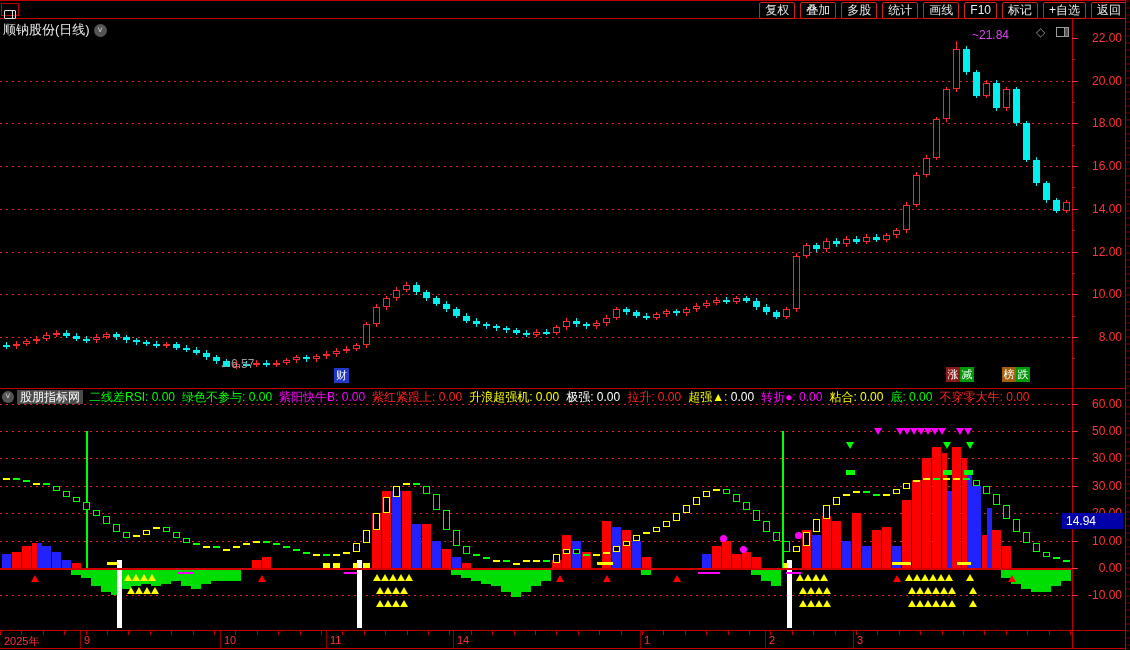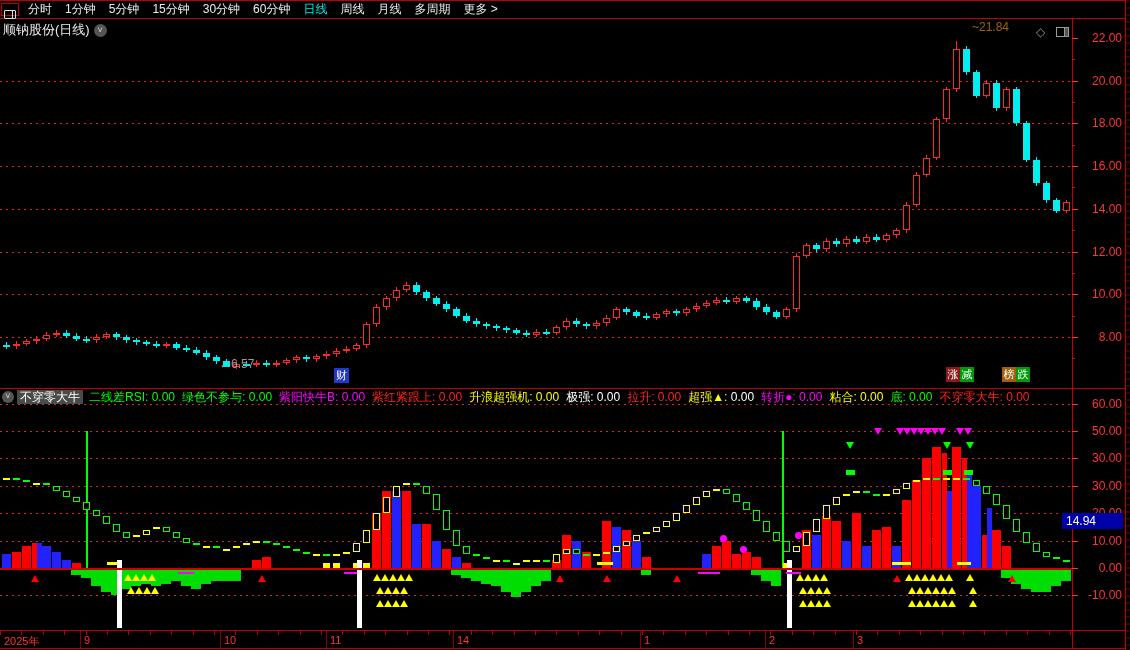--- a/index.html
+++ b/index.html
@@ -62,19 +62,6 @@
 
   <div id="toolbar">
     <span id="win-box"><span class="win-glyph"></span></span>
-    <div id="periods">
-        <span class="period">分时</span>
-        <span class="period">1分钟</span>
-        <span class="period">5分钟</span>
-        <span class="period">15分钟</span>
-        <span class="period">30分钟</span>
-        <span class="period">60分钟</span>
-        <span class="period active">日线</span>
-        <span class="period">周线</span>
-        <span class="period">月线</span>
-        <span class="period">多周期</span>
-        <span class="period">更多 &gt;</span>
-      </div>
   </div>
 
   <div id="title-row">

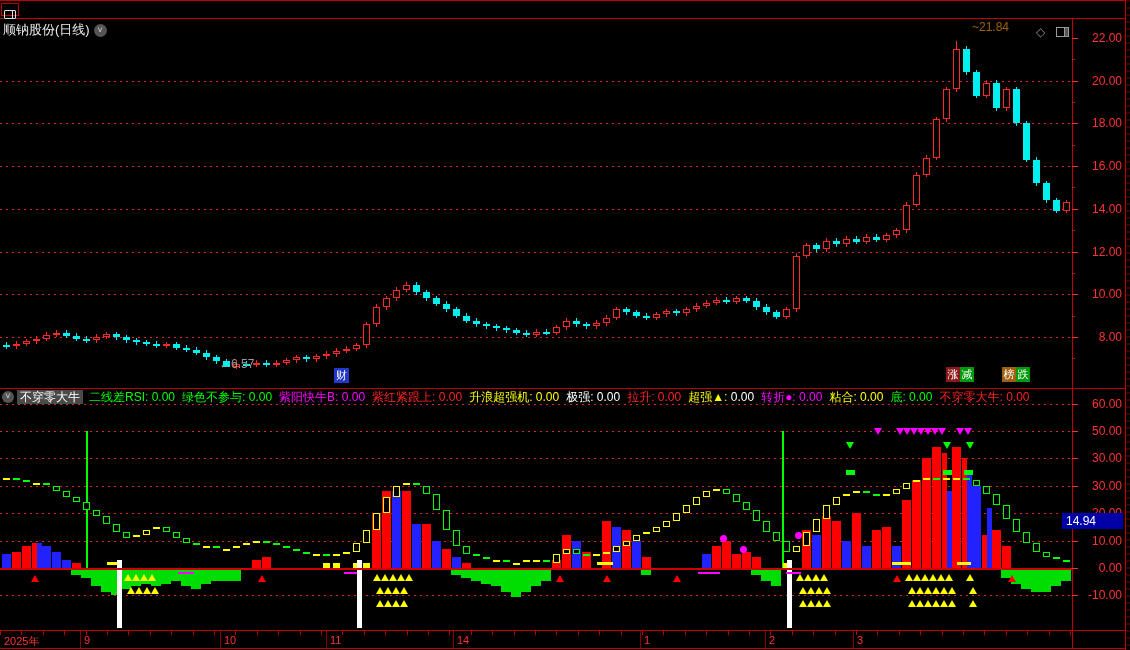--- a/index.html
+++ b/index.html
@@ -62,6 +62,17 @@
 
   <div id="toolbar">
     <span id="win-box"><span class="win-glyph"></span></span>
+    <div id="tb-right">
+        <span class="tb-btn">复权</span>
+        <span class="tb-btn">叠加</span>
+        <span class="tb-btn">多股</span>
+        <span class="tb-btn">统计</span>
+        <span class="tb-btn">画线</span>
+        <span class="tb-btn">F10</span>
+        <span class="tb-btn">标记</span>
+        <span class="tb-btn">+自选</span>
+        <span class="tb-btn">返回</span>
+      </div>
   </div>
 
   <div id="title-row">

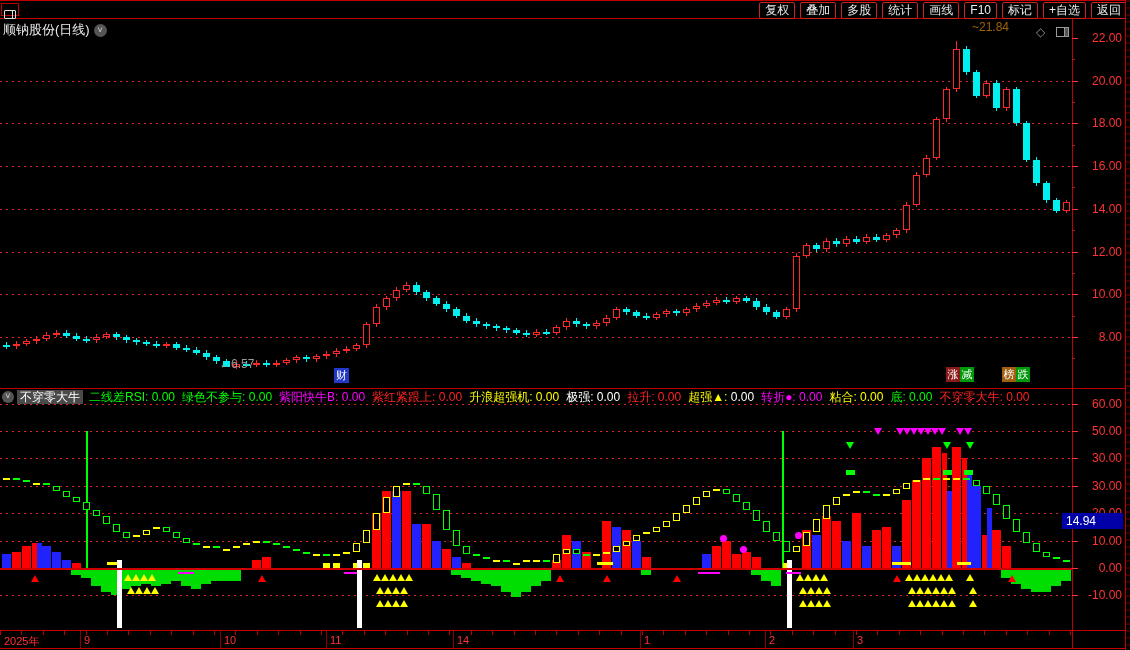--- a/index.html
+++ b/index.html
@@ -26,7 +26,7 @@
                font-size:9px;line-height:12px;text-align:center;}
   .ylab{position:absolute;width:46px;text-align:right;color:#ff3333;font-size:12px;}
   .ann{position:absolute;font-size:12px;}
-  #ann-peak{left:972px;top:20px;color:#a16207;}
+  #ann-peak{left:972px;top:28px;color:#d946ef;}
   #ann-low{left:219px;top:357px;color:#9a9a9a;}
   #news-badge{position:absolute;left:334px;top:368px;width:15px;height:15px;background:#2238c8;color:#fff;
               font-size:11px;line-height:15px;text-align:center;}

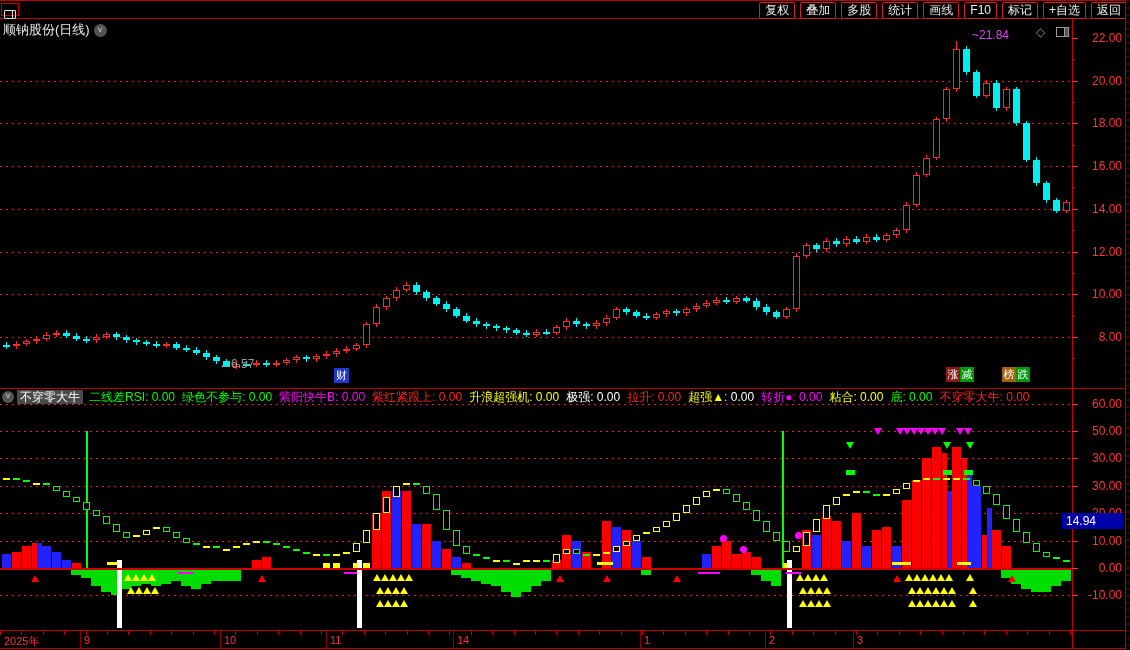--- a/index.html
+++ b/index.html
@@ -325,7 +325,7 @@
 
   <div id="ind-header">
     <span class="chev-circle" style="width:12px;height:12px;line-height:11px;">˅</span>
-    <span id="ind-source" class="src-box">不穿零大牛</span>
+    <span id="ind-source" class="src-box">股朋指标网</span>
     <span id="ind-items"><span class="ind-item"><span style="color: rgb(0, 255, 0);">二线差RSI: </span><span style="color: rgb(0, 255, 0);">0.00</span></span><span class="ind-item"><span style="color: rgb(0, 255, 0);">绿色不参与: </span><span style="color: rgb(0, 255, 0);">0.00</span></span><span class="ind-item"><span style="color: rgb(255, 0, 255);">紫阳快牛B: </span><span style="color: rgb(255, 0, 255);">0.00</span></span><span class="ind-item"><span style="color: rgb(255, 34, 34);">紫红紧跟上: </span><span style="color: rgb(255, 34, 34);">0.00</span></span><span class="ind-item"><span style="color: rgb(255, 255, 0);">升浪超强机: </span><span style="color: rgb(255, 255, 0);">0.00</span></span><span class="ind-item"><span style="color: rgb(255, 255, 255);">极强: </span><span style="color: rgb(255, 255, 255);">0.00</span></span><span class="ind-item"><span style="color: rgb(255, 34, 34);">拉升: </span><span style="color: rgb(255, 34, 34);">0.00</span></span><span class="ind-item"><span style="color: rgb(255, 255, 0);">超强▲: </span><span style="color: rgb(255, 255, 255);">0.00</span></span><span class="ind-item"><span style="color: rgb(255, 0, 255);">转折●: </span><span style="color: rgb(255, 0, 255);">0.00</span></span><span class="ind-item"><span style="color: rgb(255, 255, 0);">粘合: </span><span style="color: rgb(255, 255, 0);">0.00</span></span><span class="ind-item"><span style="color: rgb(0, 255, 0);">底: </span><span style="color: rgb(0, 255, 0);">0.00</span></span><span class="ind-item"><span style="color: rgb(255, 34, 34);">不穿零大牛: </span><span style="color: rgb(255, 34, 34);">0.00</span></span></span>
   </div>
 

